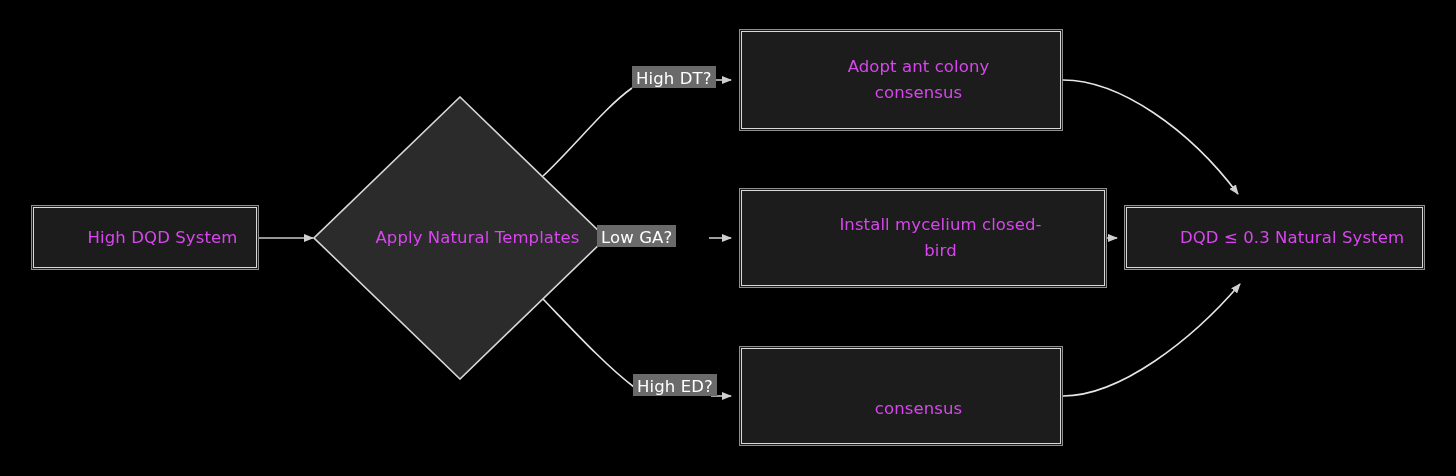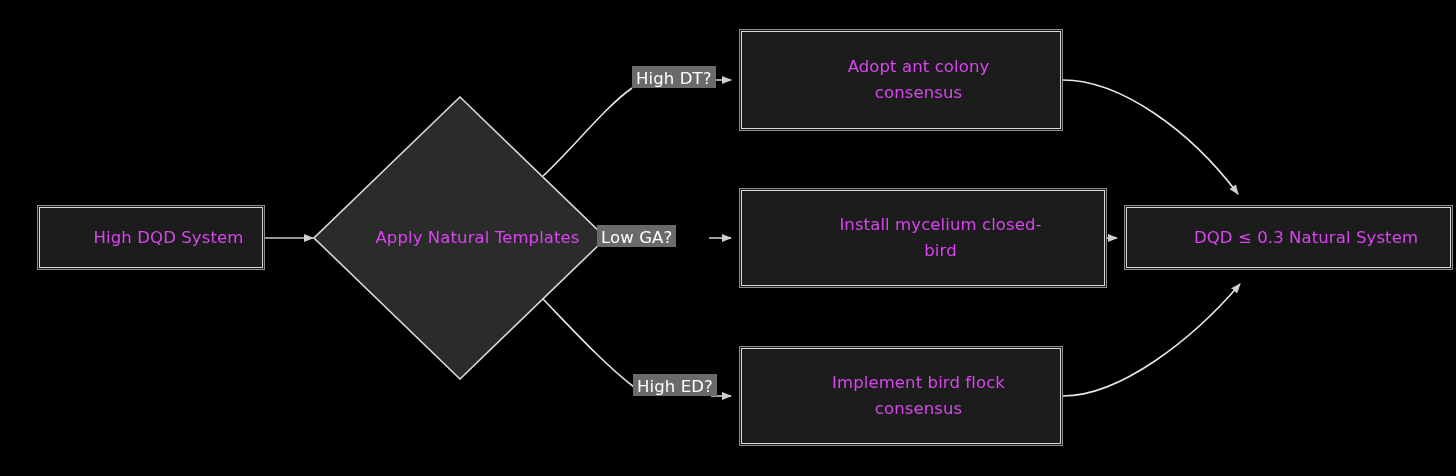--- a/index.html
+++ b/index.html
@@ -106,7 +106,7 @@
     <path d="M1063,396 C1120,396 1192,340 1240,284" fill="none" stroke="#e6e6e6" stroke-width="1.6" marker-end="url(#arrowhead)"></path>
   </svg>
 
-  <div class="node rect" style="left:37px; top:205px; width:228px; height:65px;">
+  <div class="node rect" style="left:31px; top:205px; width:228px; height:65px;">
     <span class="label">High DQD System</span>
   </div>
 

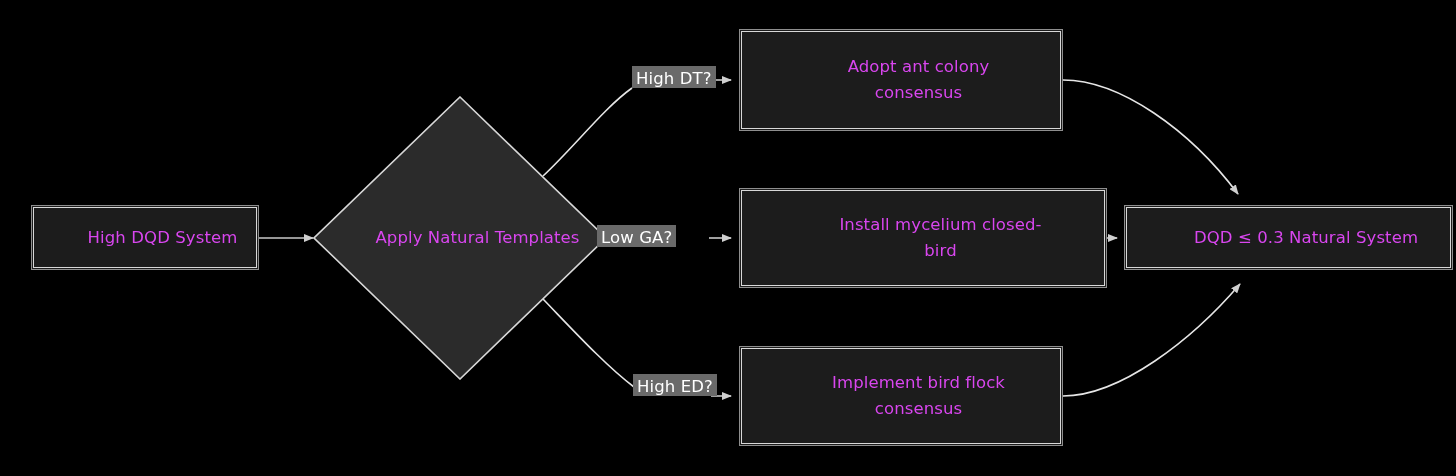--- a/index.html
+++ b/index.html
@@ -138,7 +138,7 @@
     </span>
   </div>
 
-  <div class="node rect" style="left:1124px; top:205px; width:329px; height:65px;">
+  <div class="node rect" style="left:1124px; top:205px; width:301px; height:65px;">
     <span class="label">DQD ≤ 0.3 Natural System</span>
   </div>
 

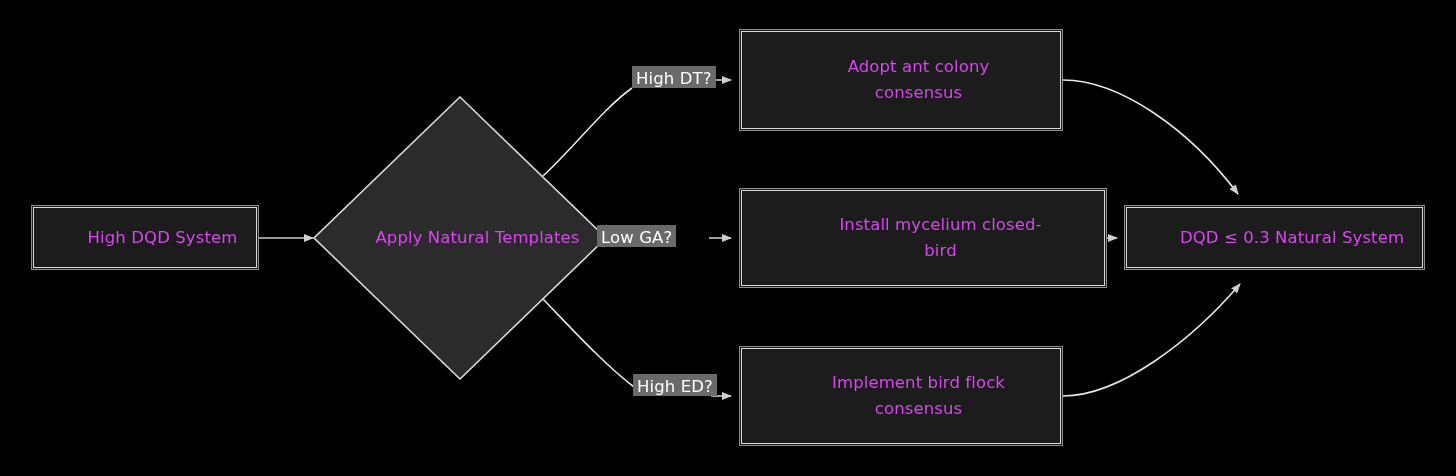--- a/index.html
+++ b/index.html
@@ -133,7 +133,7 @@
 
   <div class="node rect" style="left:739px; top:346px; width:324px; height:100px;">
     <span class="label">
-      <span>Implement bird flock</span><br>
+      <br>
       <span>consensus</span>
     </span>
   </div>

